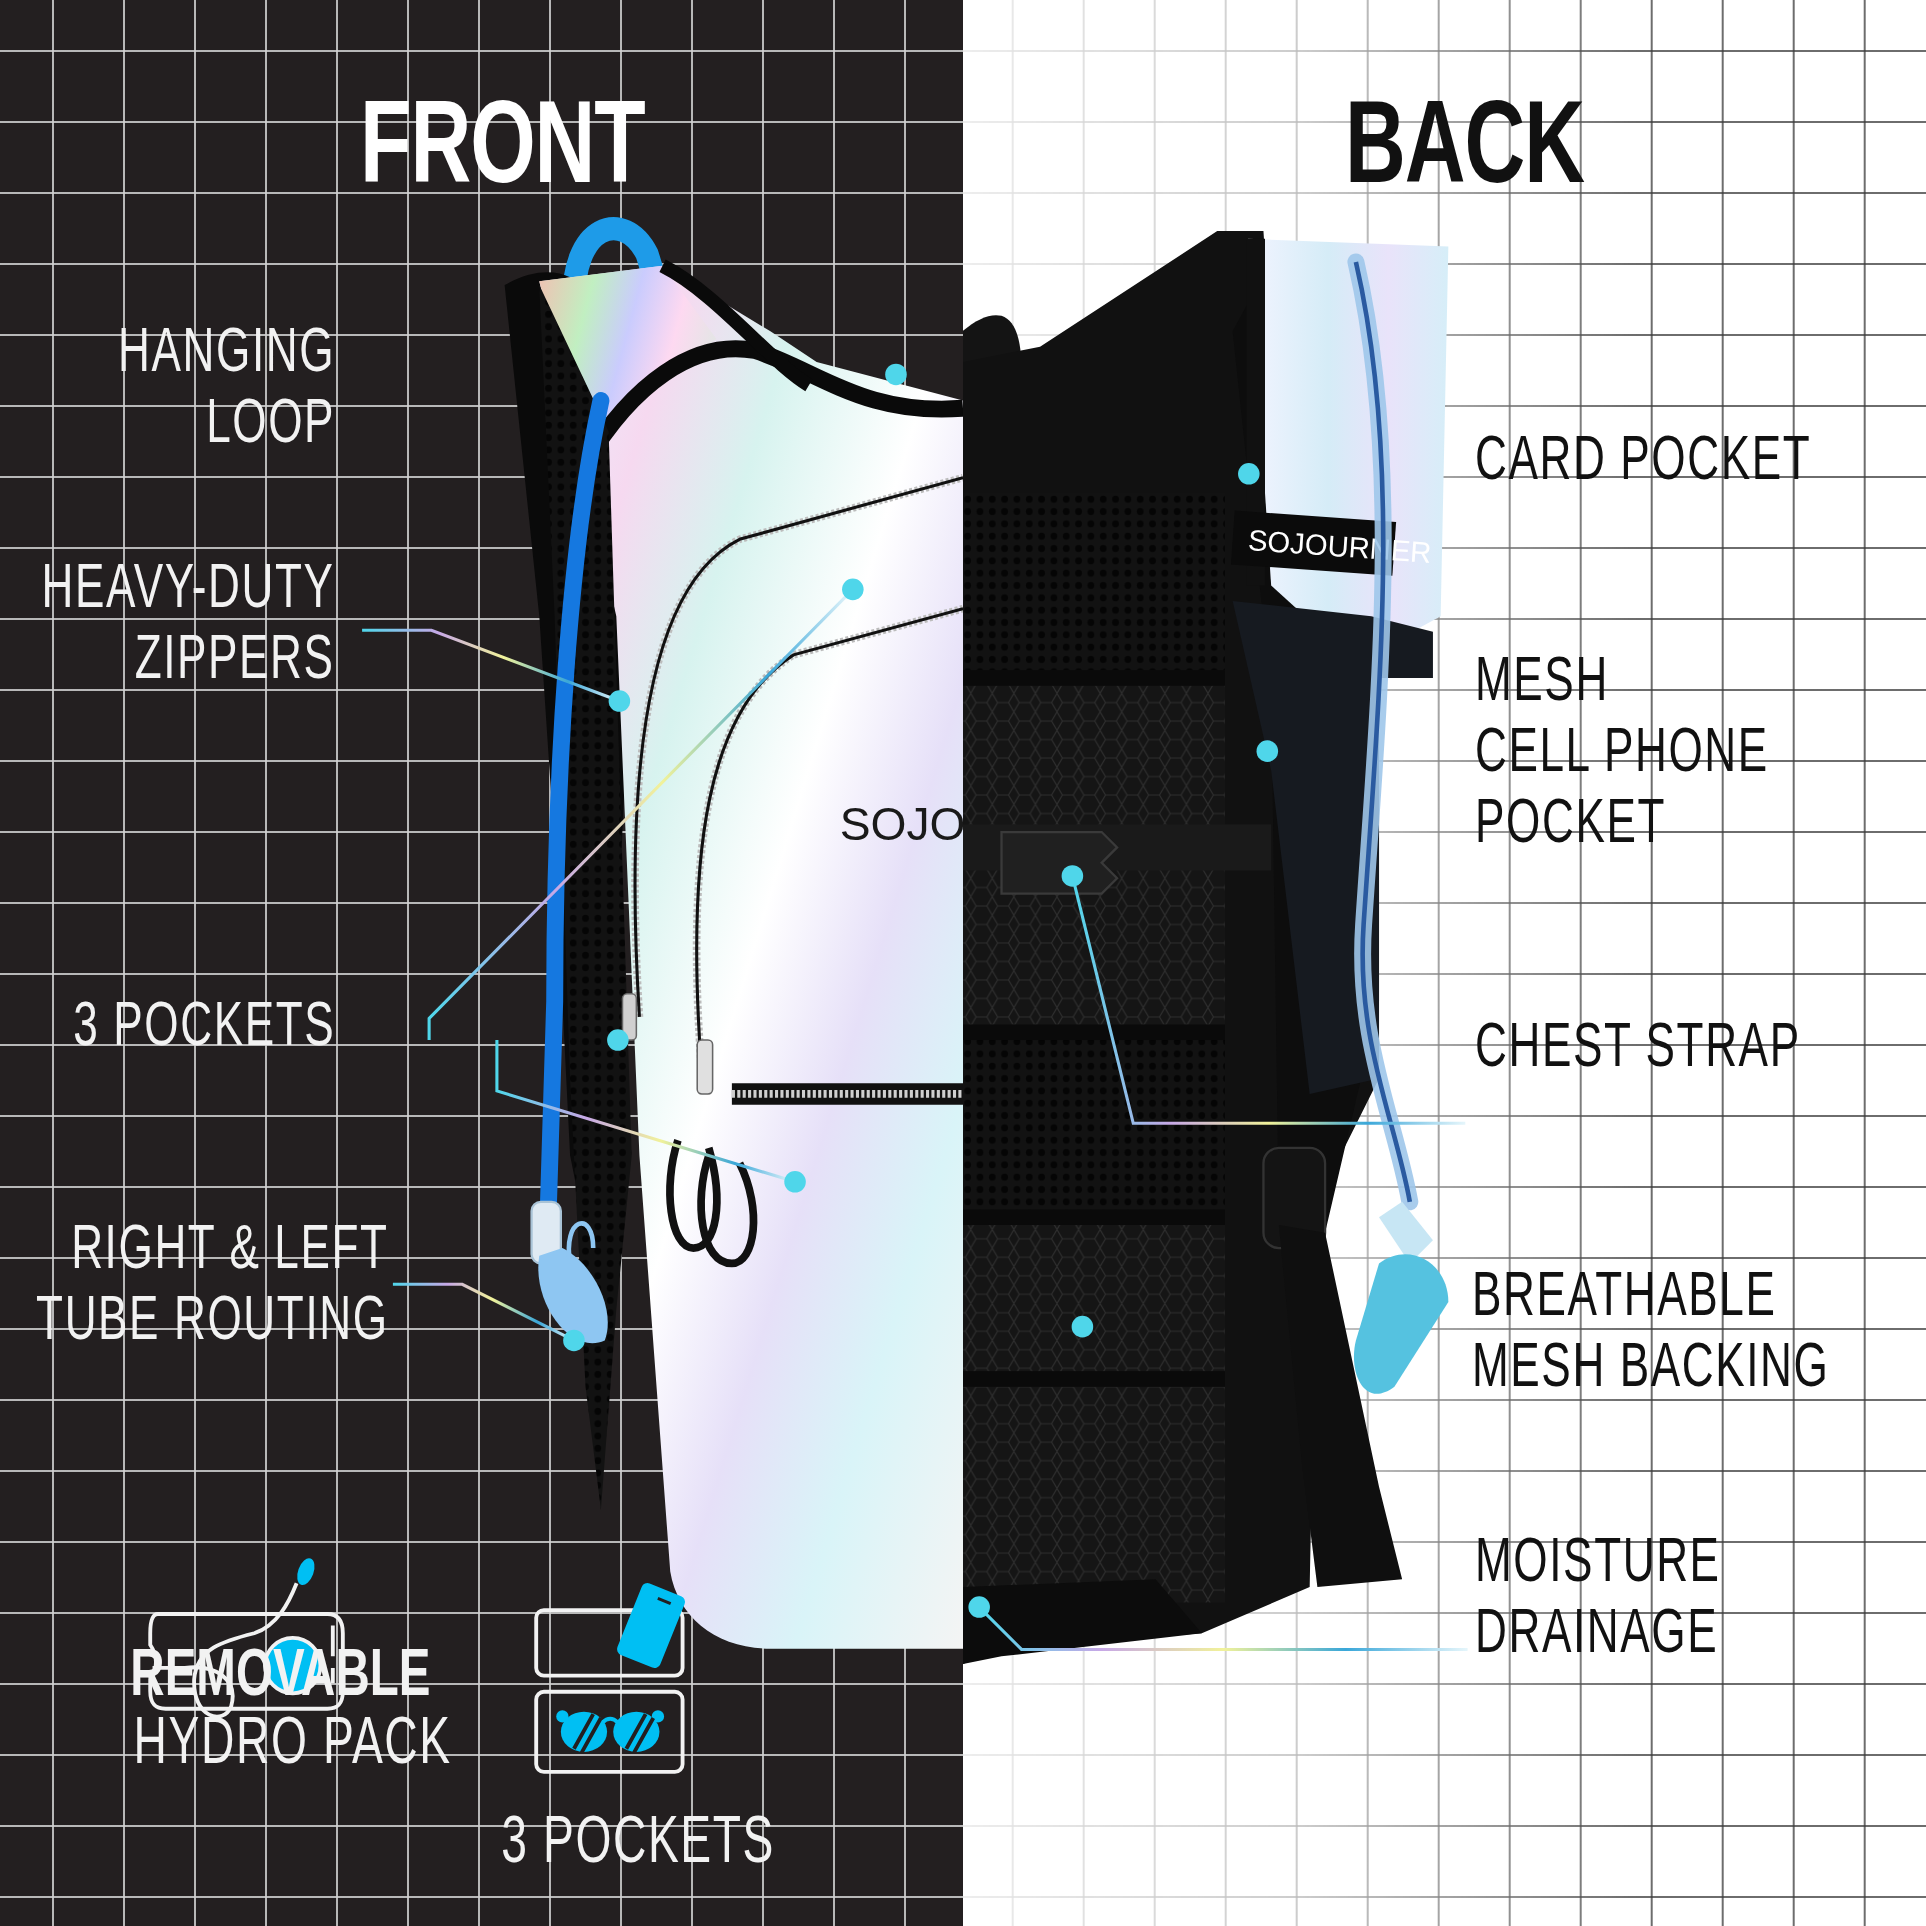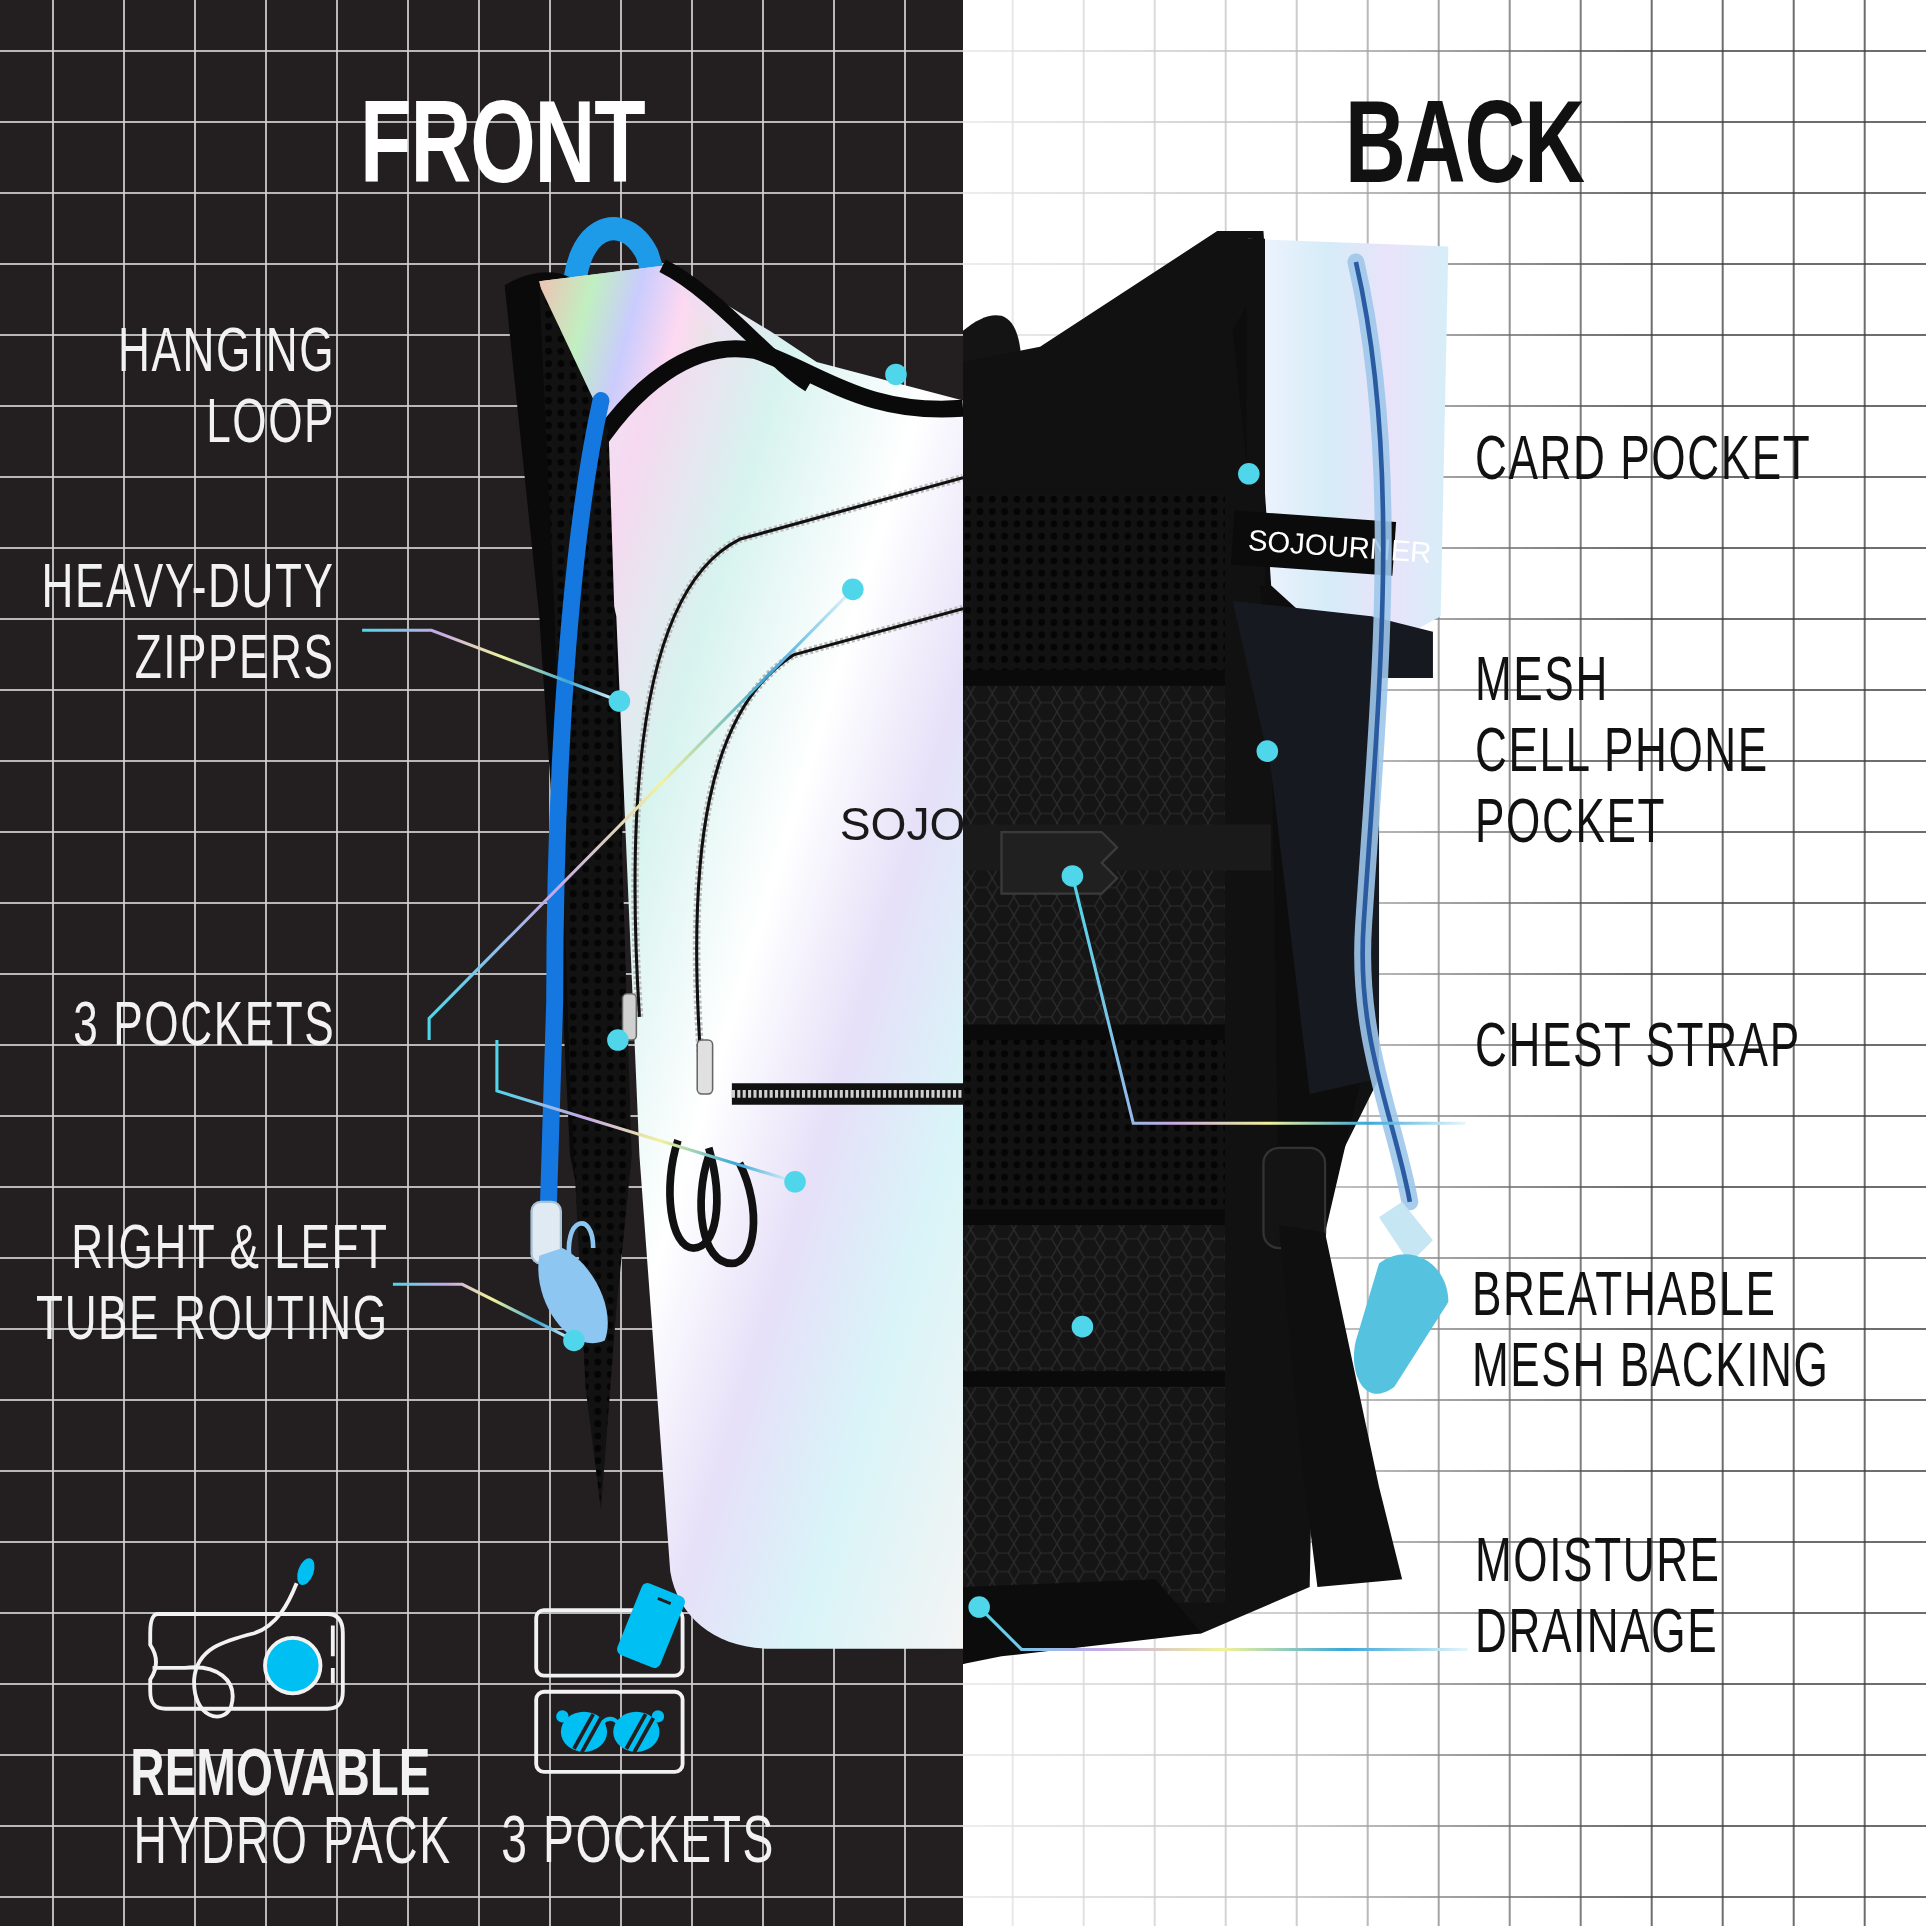--- a/index.html
+++ b/index.html
@@ -277,7 +277,7 @@
   <span>DRAINAGE</span>
 </div>
 
-<div class="feature" style="left:85px; top:1738px; width:324px;text-align:center;">
+<div class="feature" style="left:85px; top:1638px; width:324px;text-align:center;">
   <span class="bold">REMOVABLE</span>
   <span class="thin">HYDRO PACK</span>
 </div>

